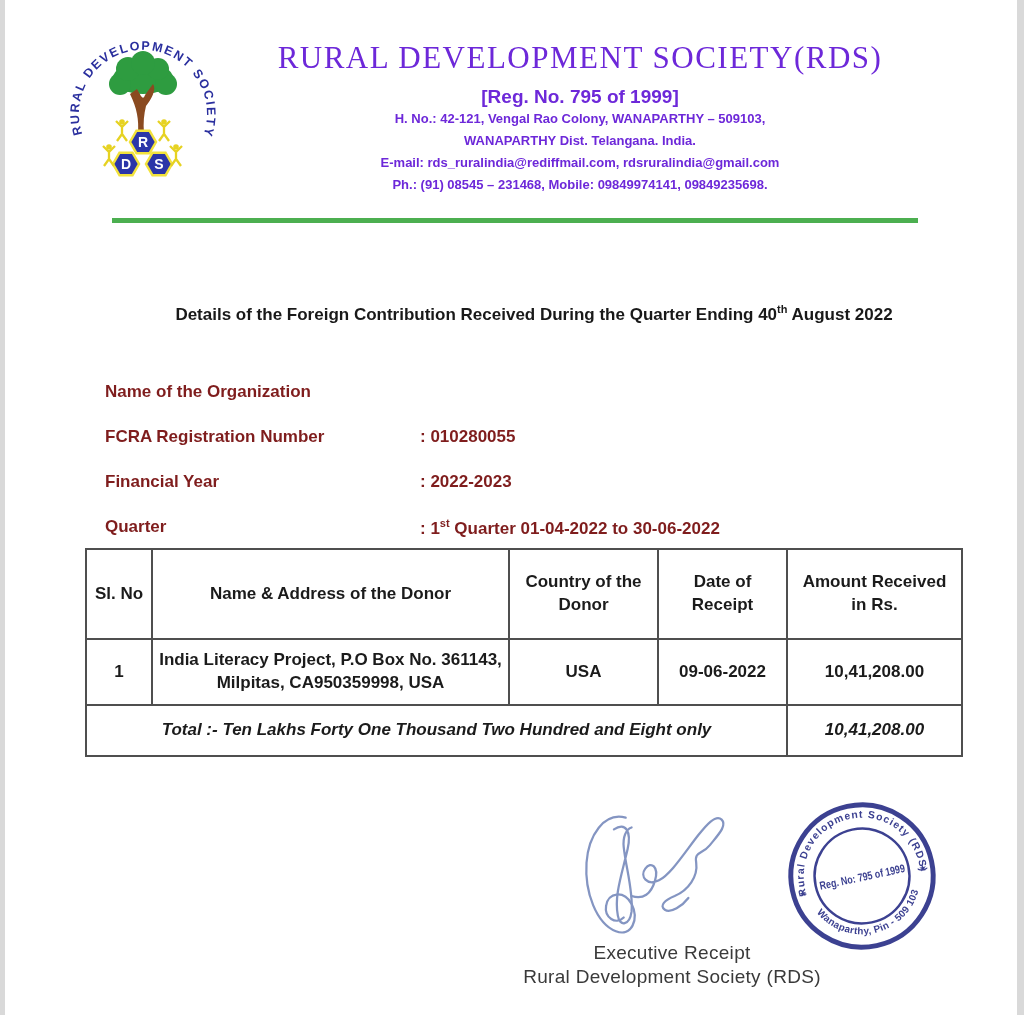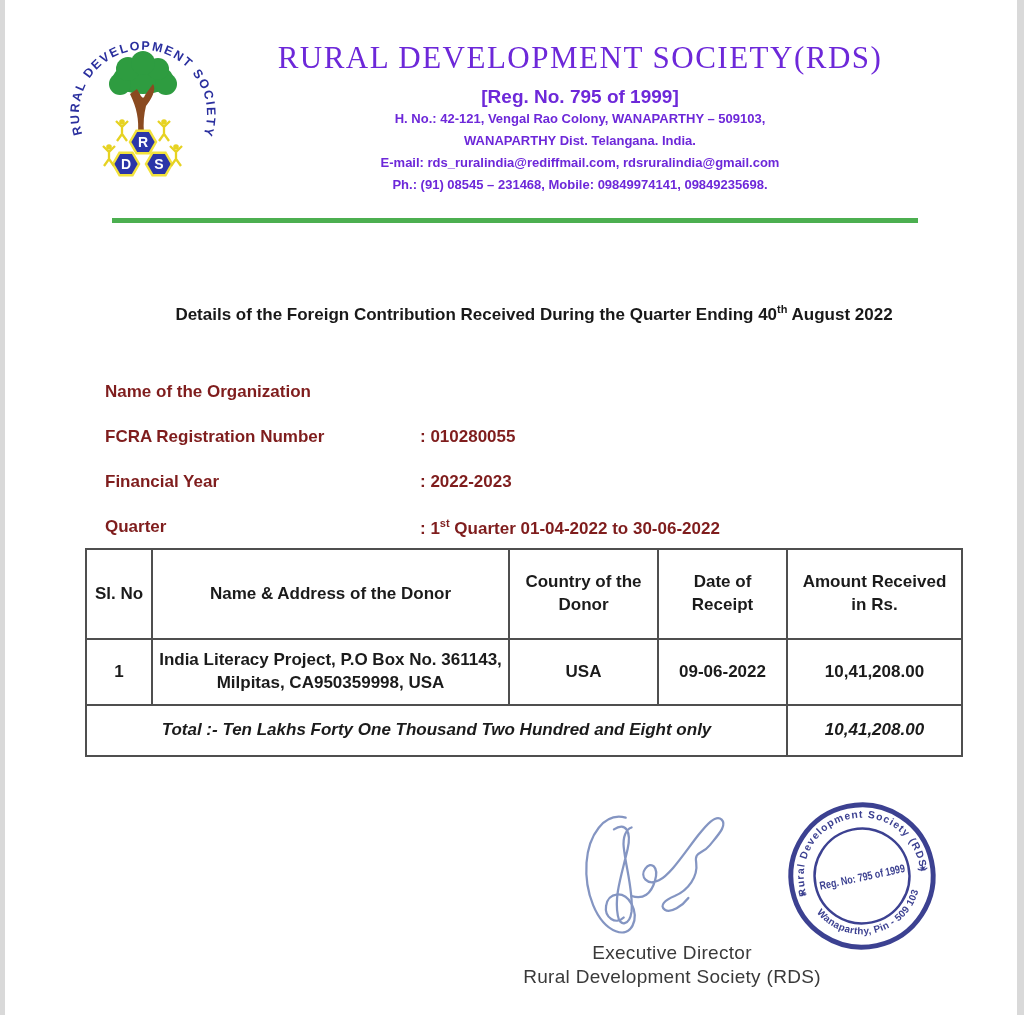--- a/index.html
+++ b/index.html
@@ -191,7 +191,7 @@
   </svg>
 
   <div class="footer-text">
-    <div>Executive Director</div>
+    <div>Executive Receipt</div>
     <div>Rural Development Society (RDS)</div>
   </div>
 </div>

